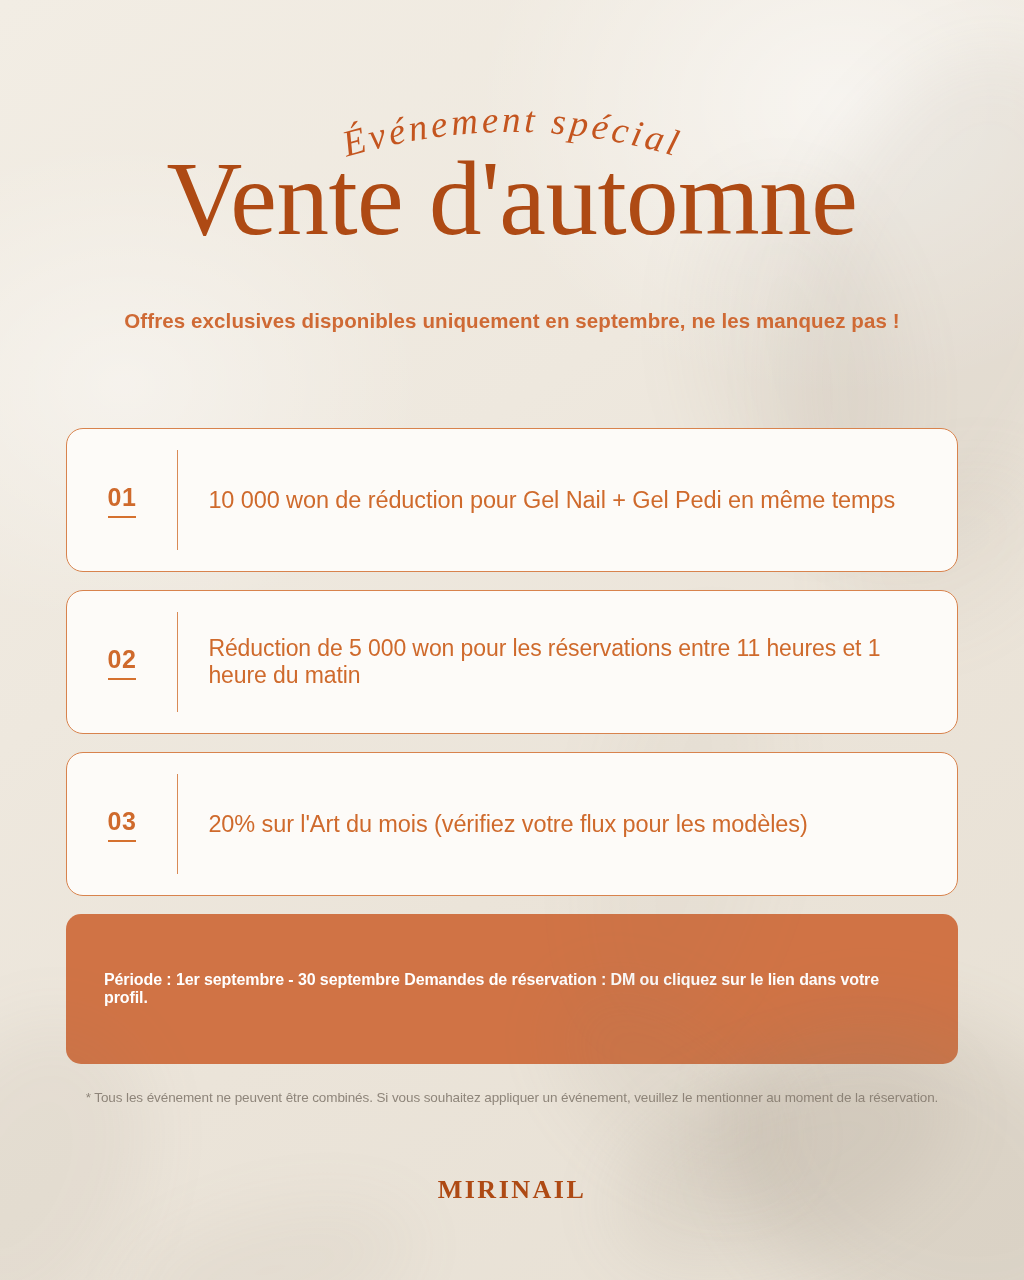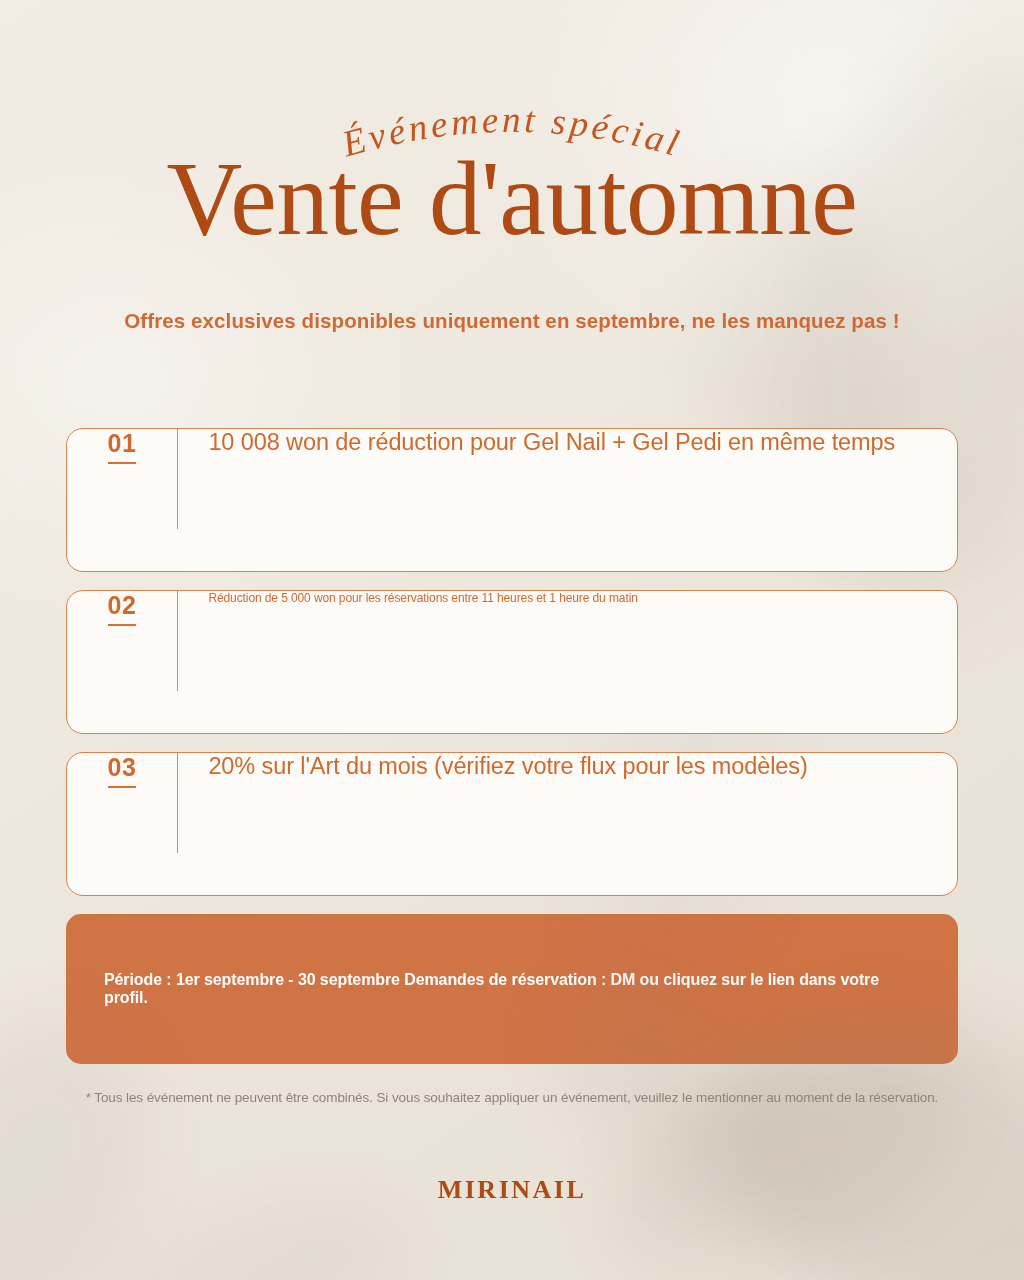--- a/index.html
+++ b/index.html
@@ -98,6 +98,7 @@
   .card {
     position: relative;
     display: flex;
+    align-items: center;
     background: #fdfbf8;
     border: 1.6px solid #d8834d;
     border-radius: 17px;

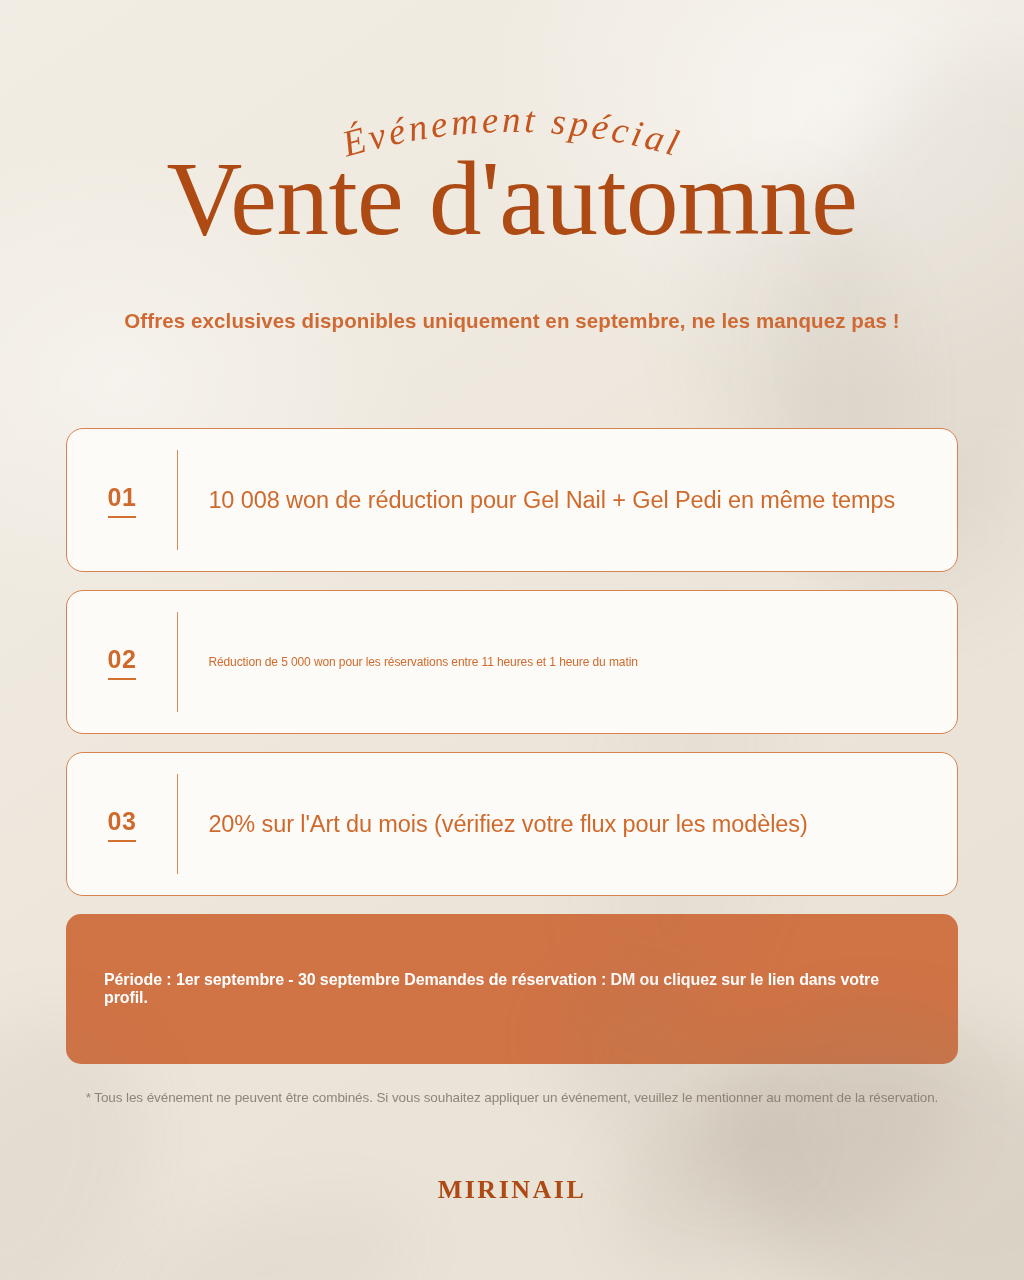--- a/index.html
+++ b/index.html
@@ -218,7 +218,7 @@
         <span>01</span>
       </div>
       <div class="card-divider"></div>
-      <div class="card-text size-lg">10 008 won de réduction pour Gel Nail + Gel Pedi en même temps</div>
+      <div class="card-text size-lg">10 000 won de réduction pour Gel Nail + Gel Pedi en même temps</div>
     </div>
 
     <div class="card">

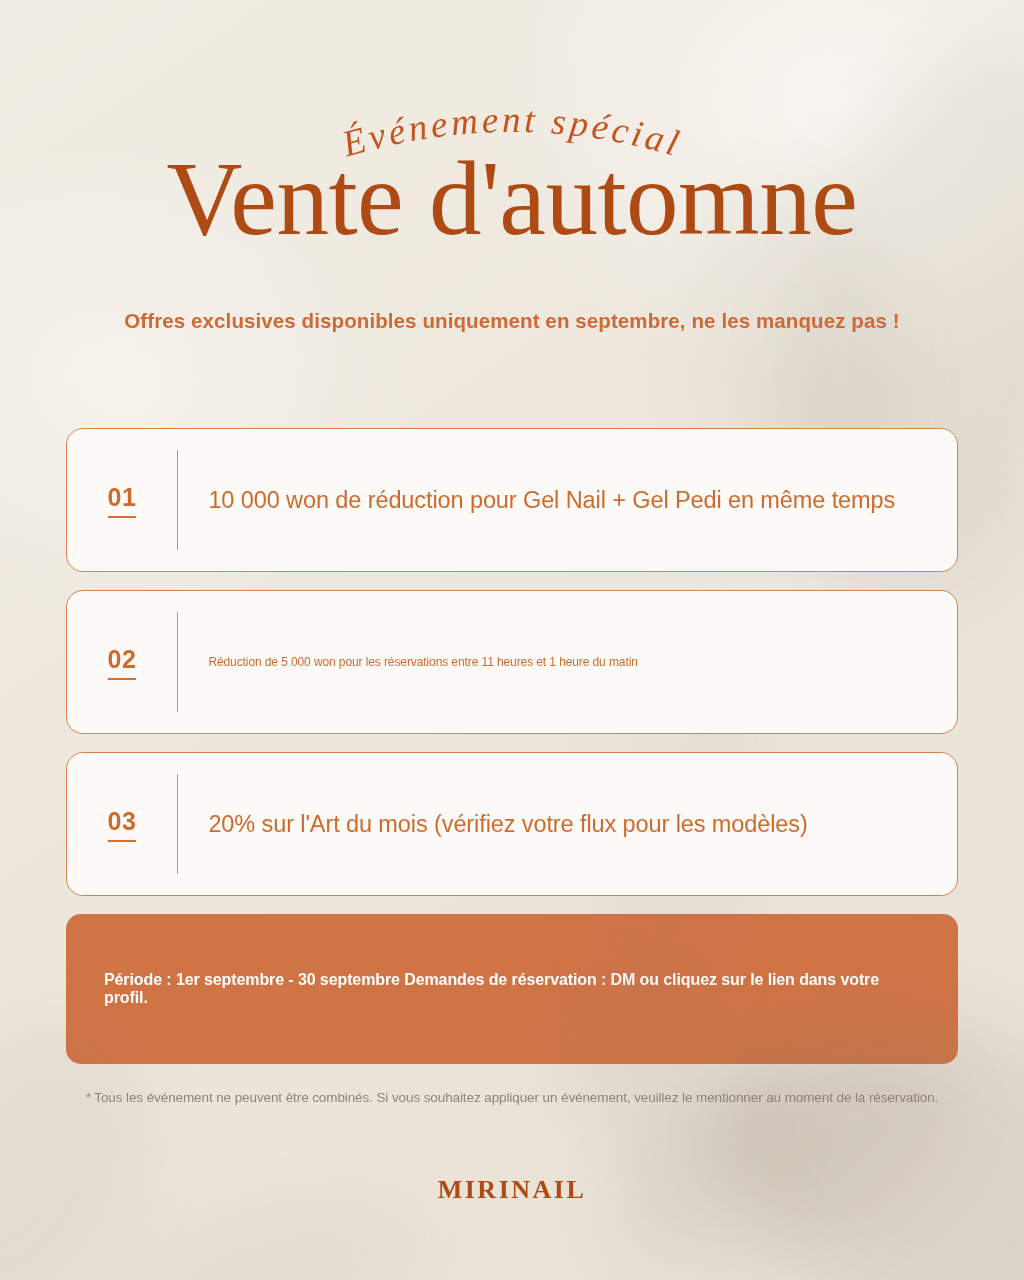--- a/index.html
+++ b/index.html
@@ -135,7 +135,7 @@
     letter-spacing: -0.1px;
   }
   .card-text.size-lg { font-size: 23.5px; }
-  .card-text.size-sm { font-size: 12px; }
+  .card-text.size-sm { font-size: 23px; }
 
   
   .banner {

